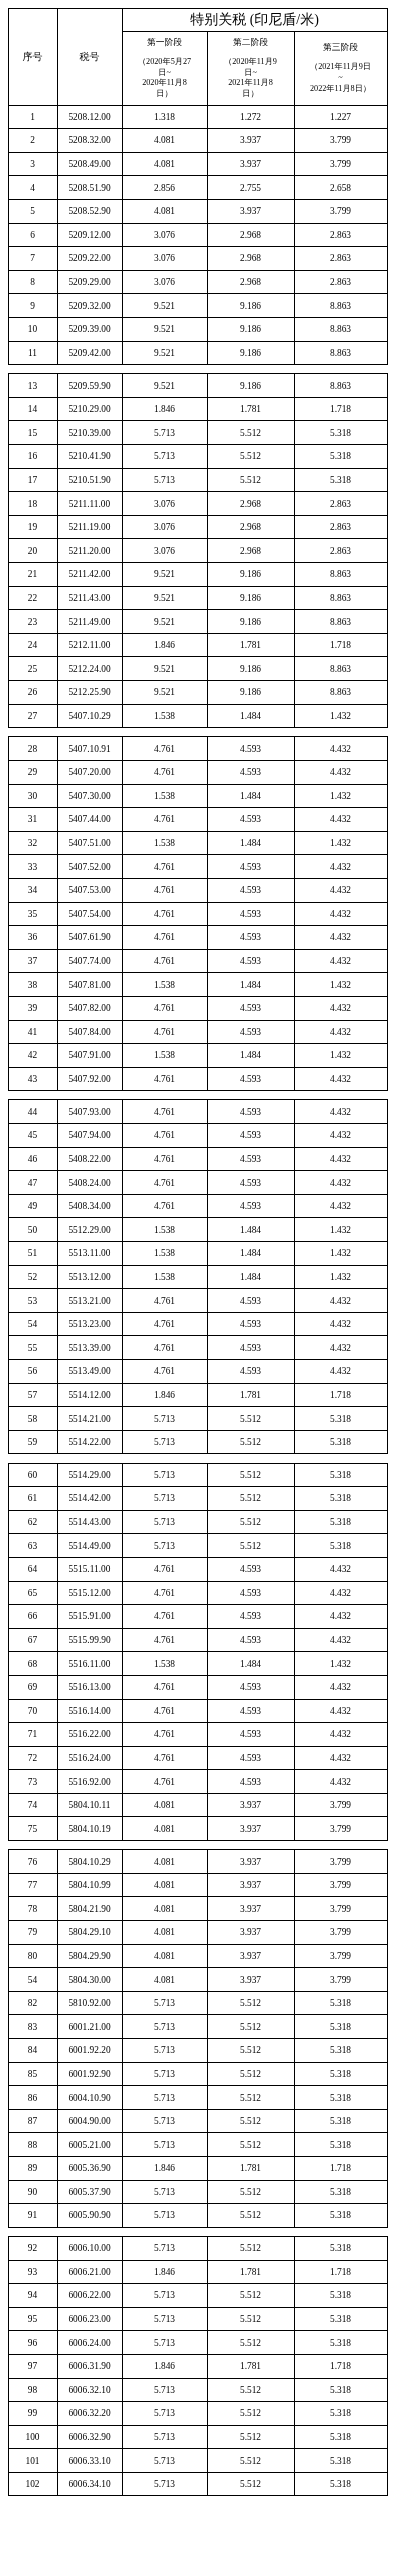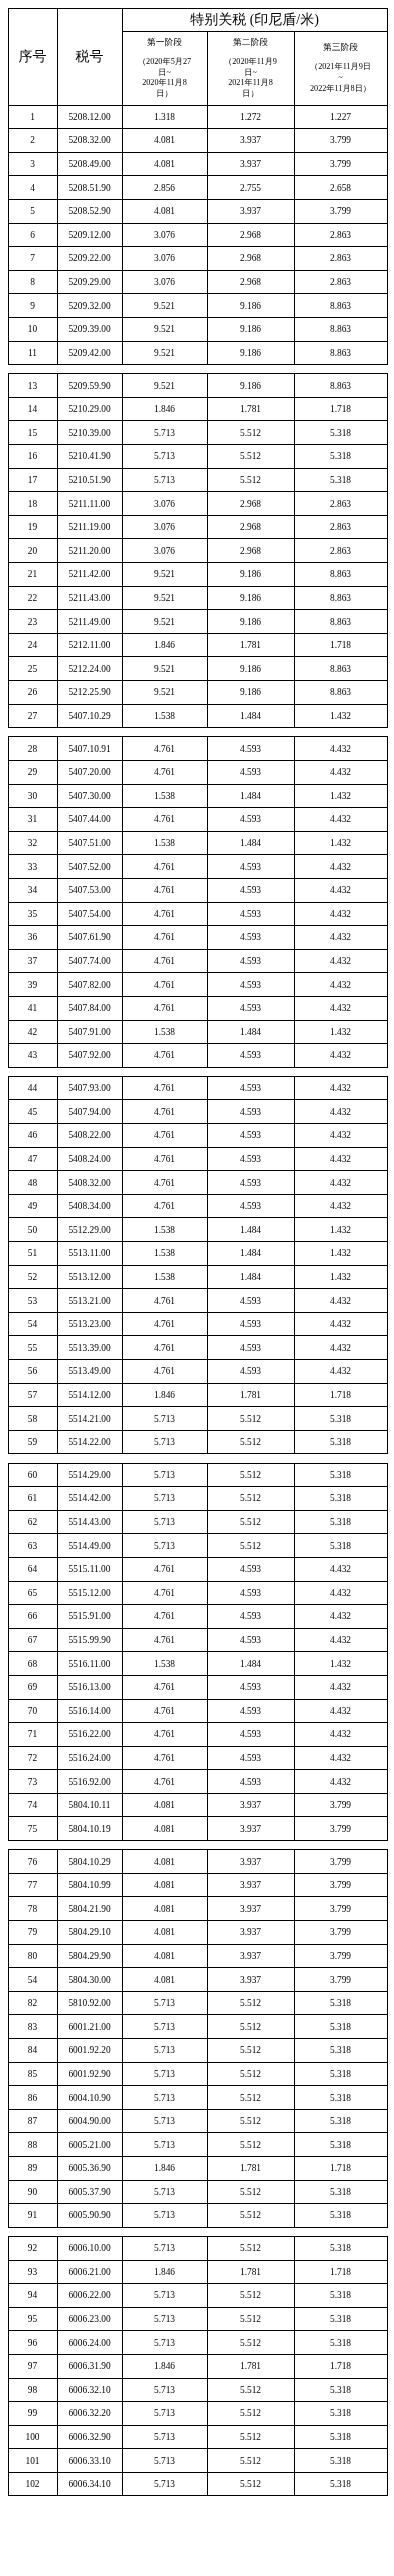--- a/index.html
+++ b/index.html
@@ -46,7 +46,7 @@
   }
   th.h-side {
     font-weight: normal;
-    font-size: 14px;
+    font-size: 10px;
   }
   th.stage-cell {
     height: 73px;

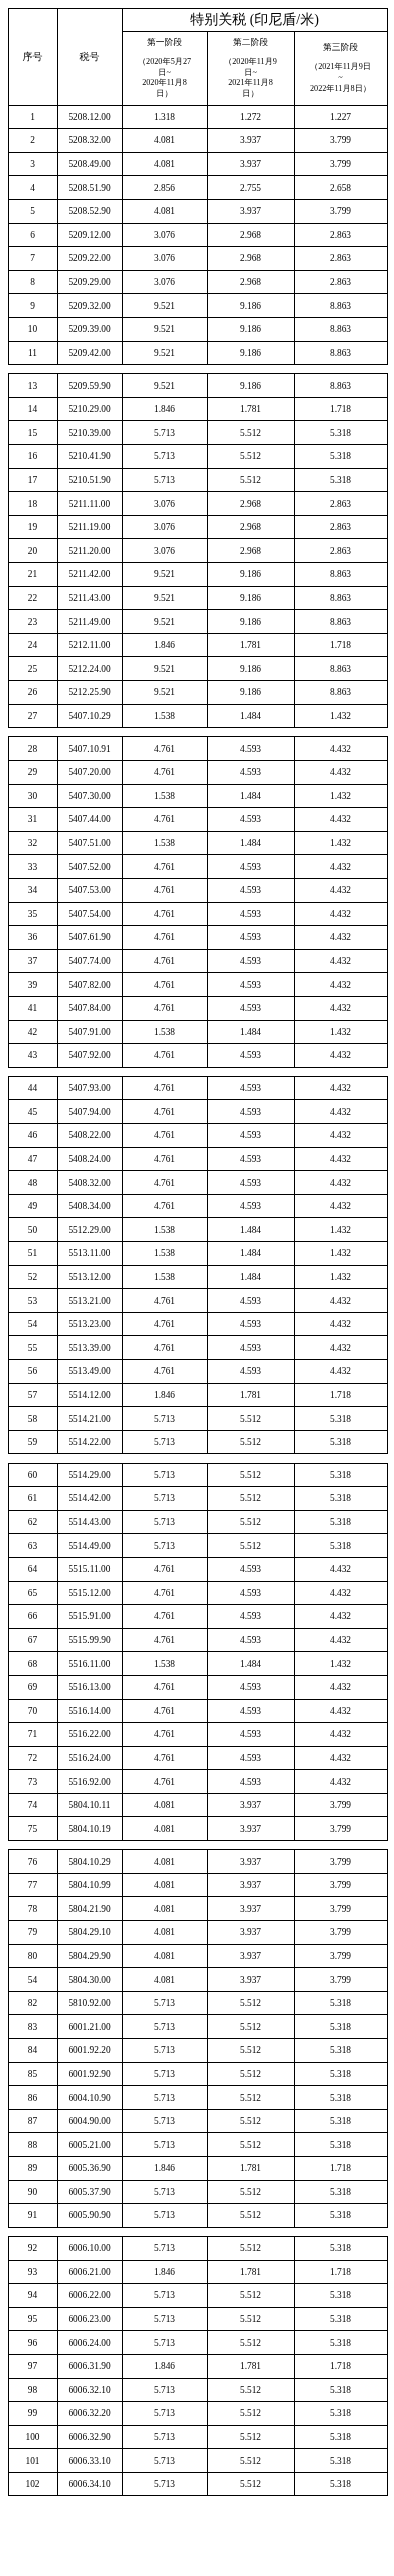--- a/index.html
+++ b/index.html
@@ -384,6 +384,13 @@
           <td>4.432</td>
         </tr>
         <tr>
+          <td>38</td>
+          <td>5407.81.00</td>
+          <td>1.538</td>
+          <td>1.484</td>
+          <td>1.432</td>
+        </tr>
+        <tr>
           <td>39</td>
           <td>5407.82.00</td>
           <td>4.761</td>

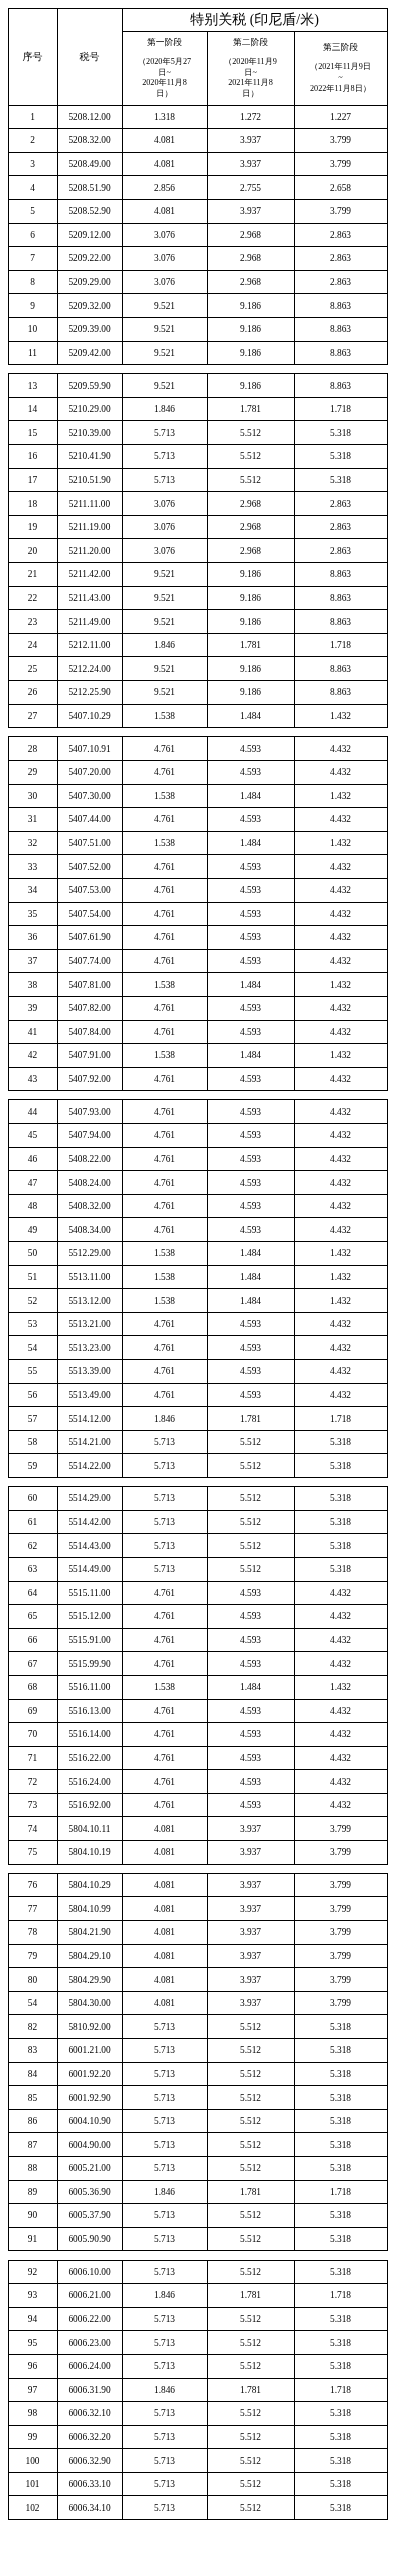--- a/index.html
+++ b/index.html
@@ -459,13 +459,6 @@
           <td>4.432</td>
         </tr>
         <tr>
-          <td>48</td>
-          <td>5408.32.00</td>
-          <td>4.761</td>
-          <td>4.593</td>
-          <td>4.432</td>
-        </tr>
-        <tr>
           <td>49</td>
           <td>5408.34.00</td>
           <td>4.761</td>

